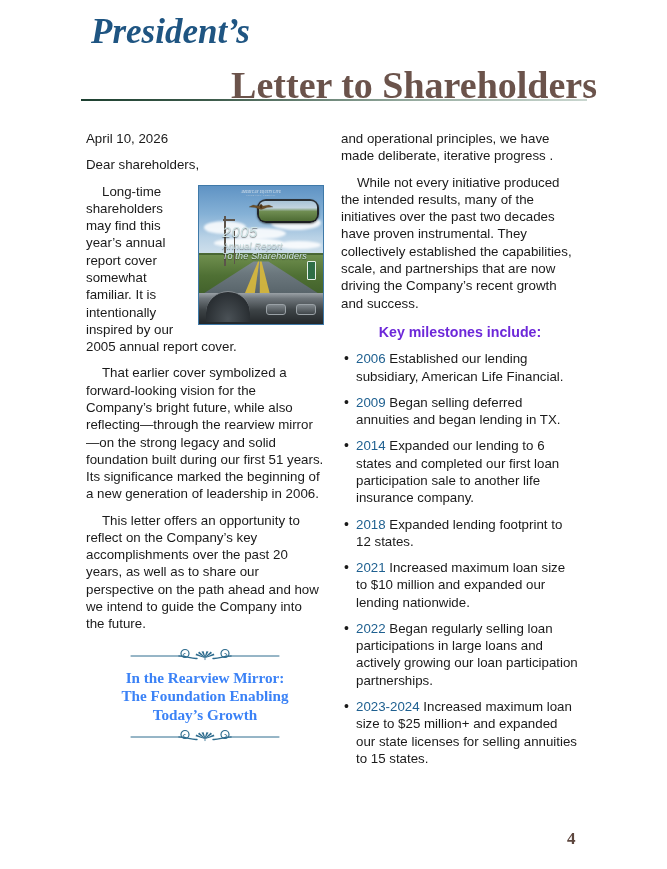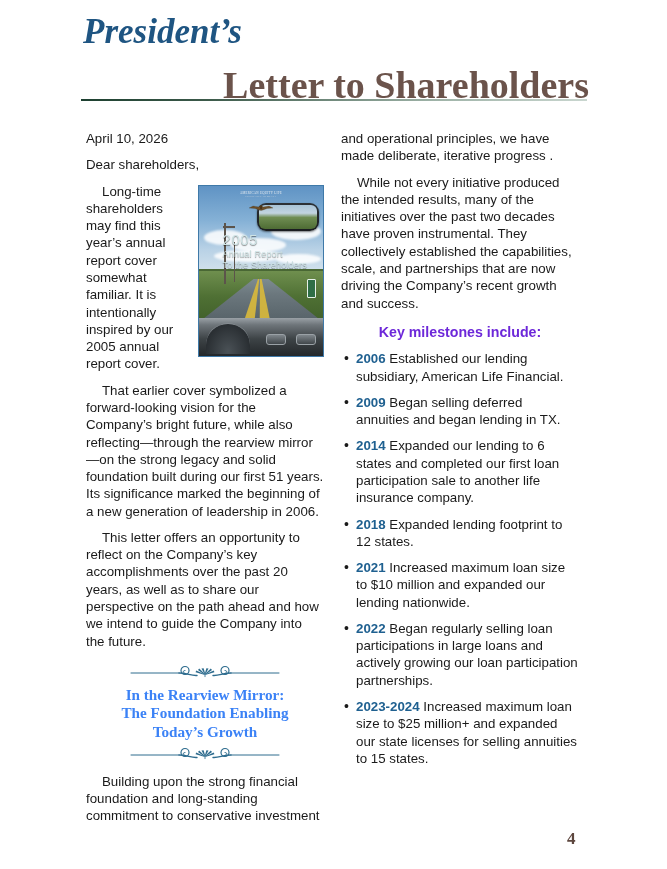--- a/index.html
+++ b/index.html
@@ -25,7 +25,7 @@
   
   .masthead {
     position: absolute;
-    left: 83px;
+    left: 91px;
     top: 14px;
     width: 506px;
   }

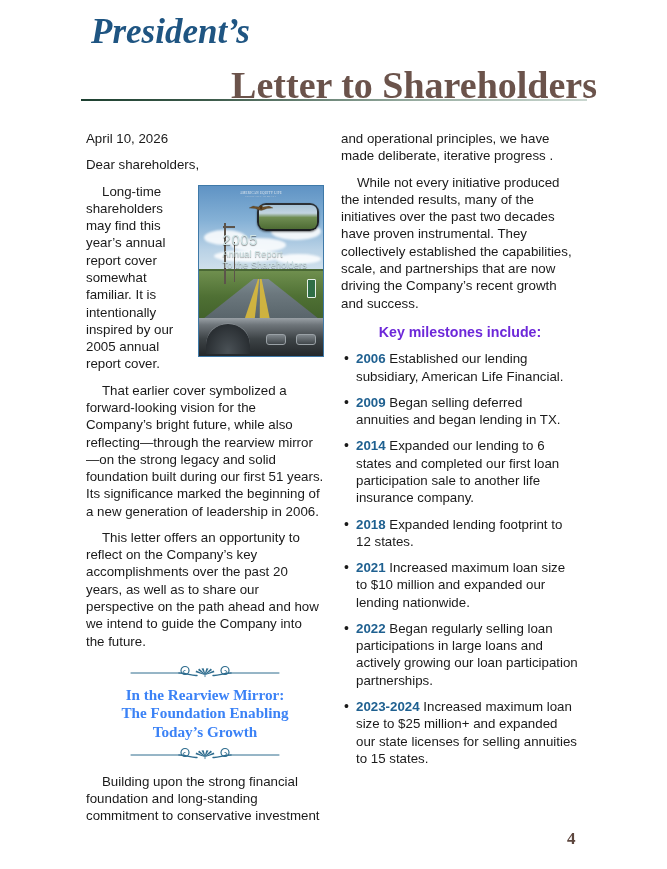--- a/index.html
+++ b/index.html
@@ -80,13 +80,14 @@
   .cover-figure {
     float: right;
     width: 126px;
-    height: 172px;
+    height: 140px;
     margin: 2px 0 3px 9px;
     border: 1px solid #3f79a8;
     box-sizing: border-box;
     position: relative;
     overflow: hidden;
     background: #15803d;
+    font-style: italic;
   }
   .cv-sky {
     position: absolute; left: 0; top: 0; right: 0; height: 54%;

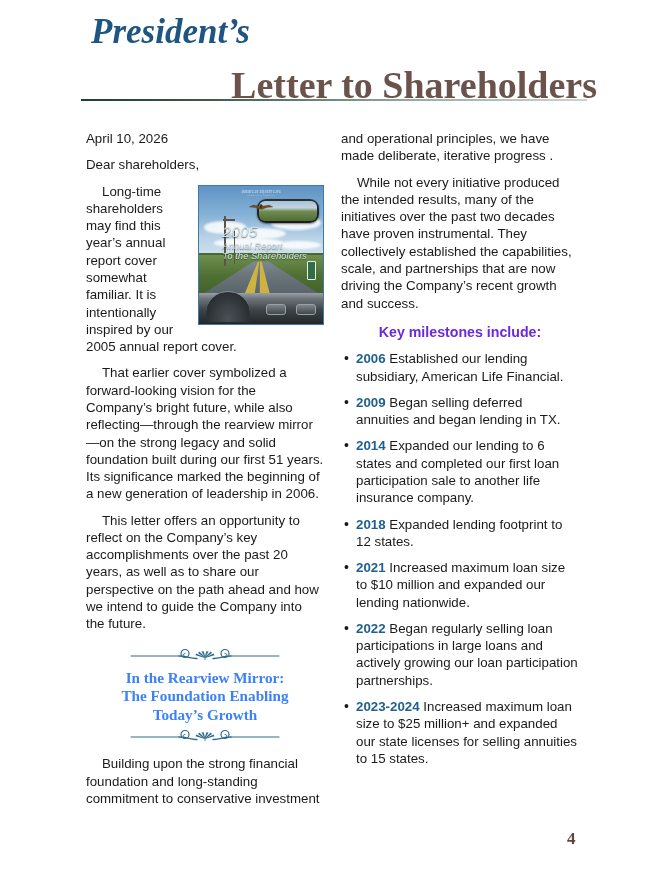--- a/index.html
+++ b/index.html
@@ -258,7 +258,7 @@
     color: #1a1a1a;
   }
   .ms-year {
-    font-weight: bold;
+    font-weight: normal;
     color: #1f6090;
     text-align: right;
   }

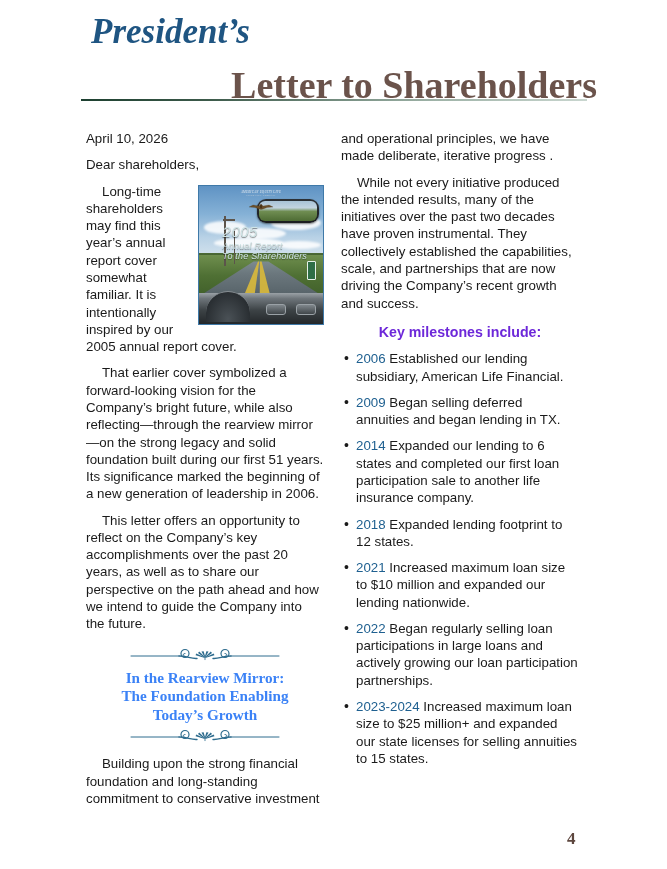--- a/index.html
+++ b/index.html
@@ -389,7 +389,6 @@
       </svg>
     </div>
 
-    <p class="p-indent">Building upon the strong financial foundation and long-standing commitment to conservative investment</p>
   </div>
 
   <div class="col col-right">

